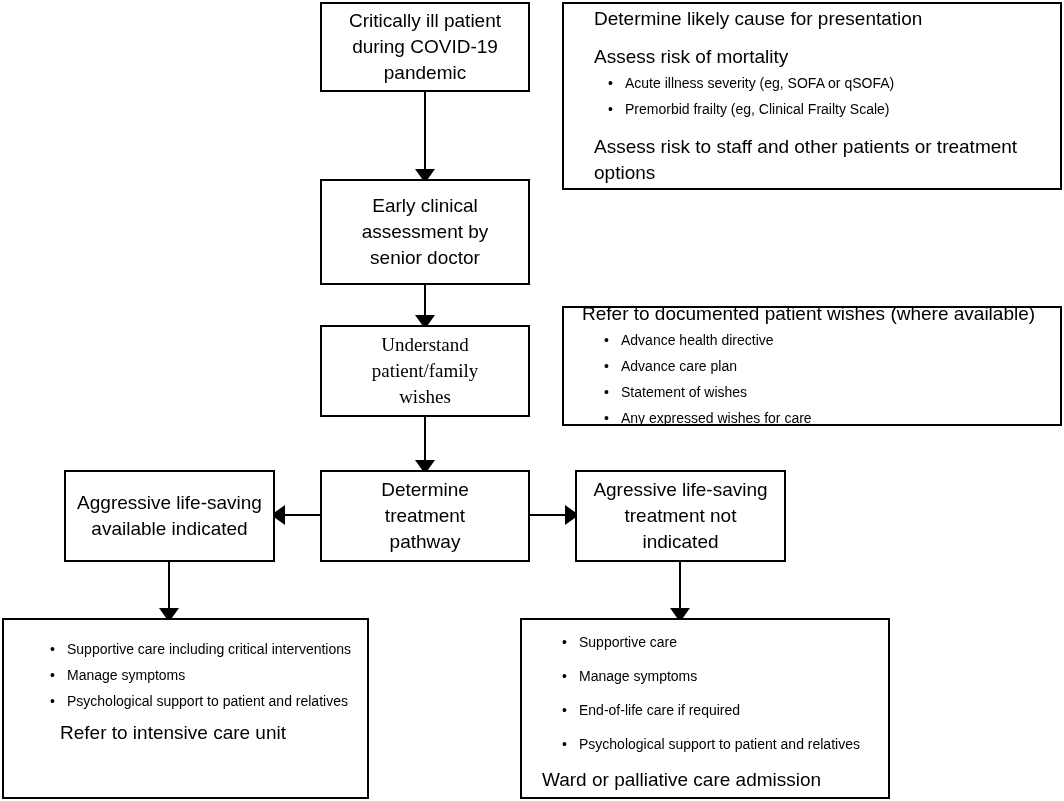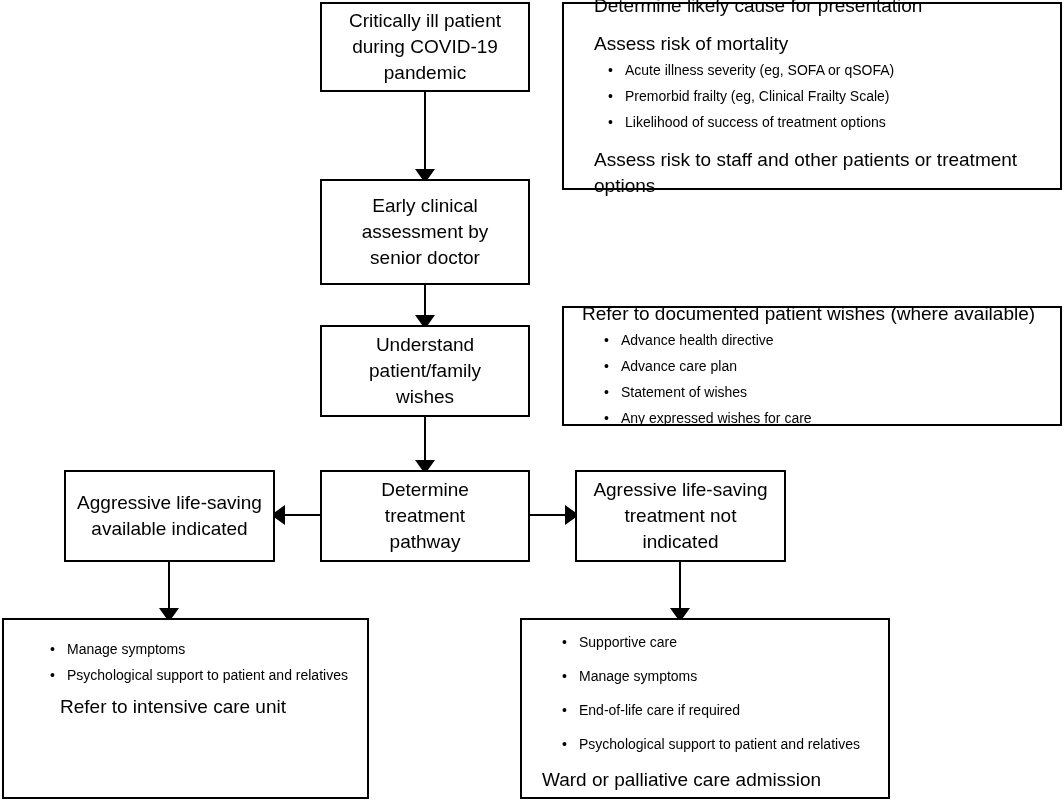--- a/index.html
+++ b/index.html
@@ -246,7 +246,6 @@
     <ul>
       <li>Acute illness severity (eg, SOFA or qSOFA)</li>
       <li>Premorbid frailty (eg, Clinical Frailty Scale)</li>
-      <li>Likelihood of success of treatment options</li>
     </ul>
     <p class="para gap">Assess risk to staff and other patients or treatment options</p>
   </div>

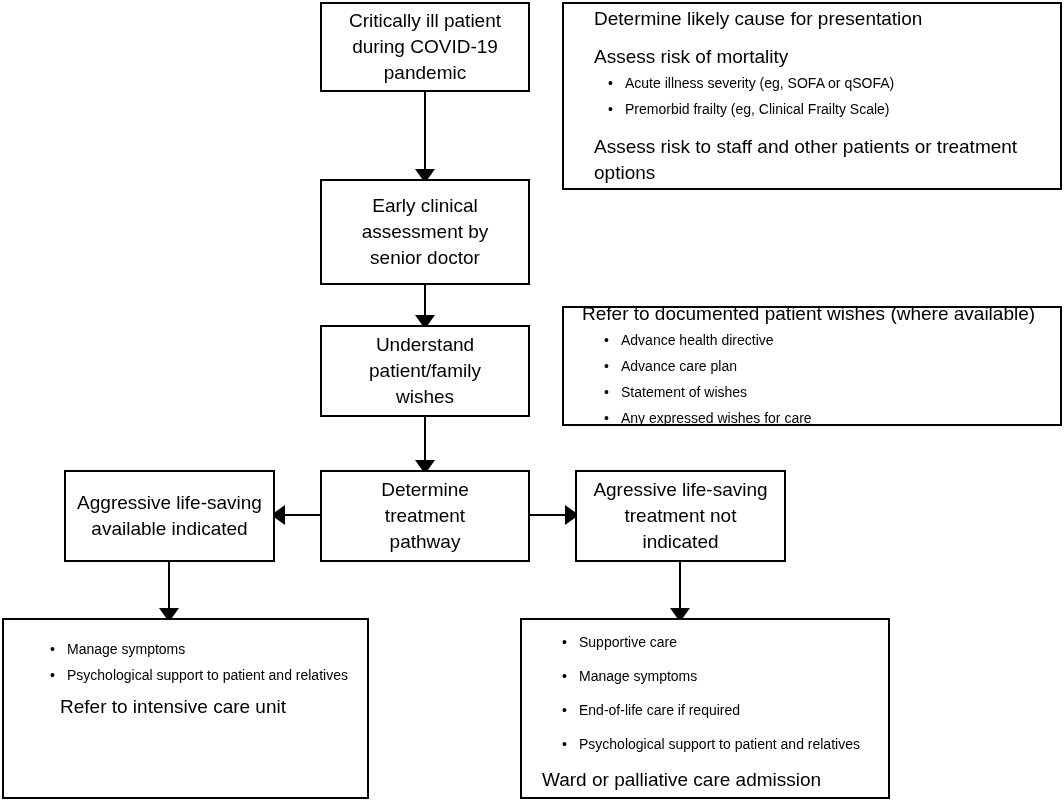--- a/index.html
+++ b/index.html
@@ -123,6 +123,7 @@
     top: 325px;
     width: 210px;
     height: 92px;
+    font-family: Liberation Serif, serif;
   }
   #node-determine-pathway {
     left: 320px;

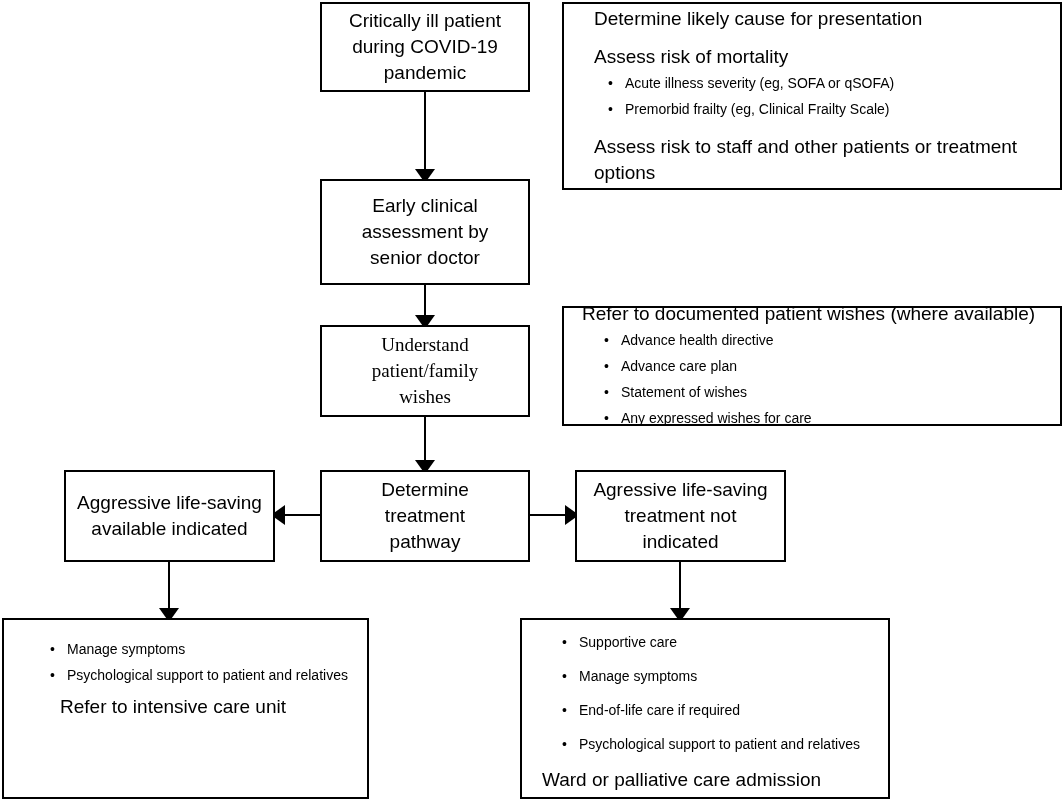--- a/index.html
+++ b/index.html
@@ -263,6 +263,7 @@
 
   <div class="panel" id="panel-outcome-left">
     <ul>
+      <li>Supportive care including critical interventions</li>
       <li>Manage symptoms</li>
       <li>Psychological support to patient and relatives</li>
     </ul>

